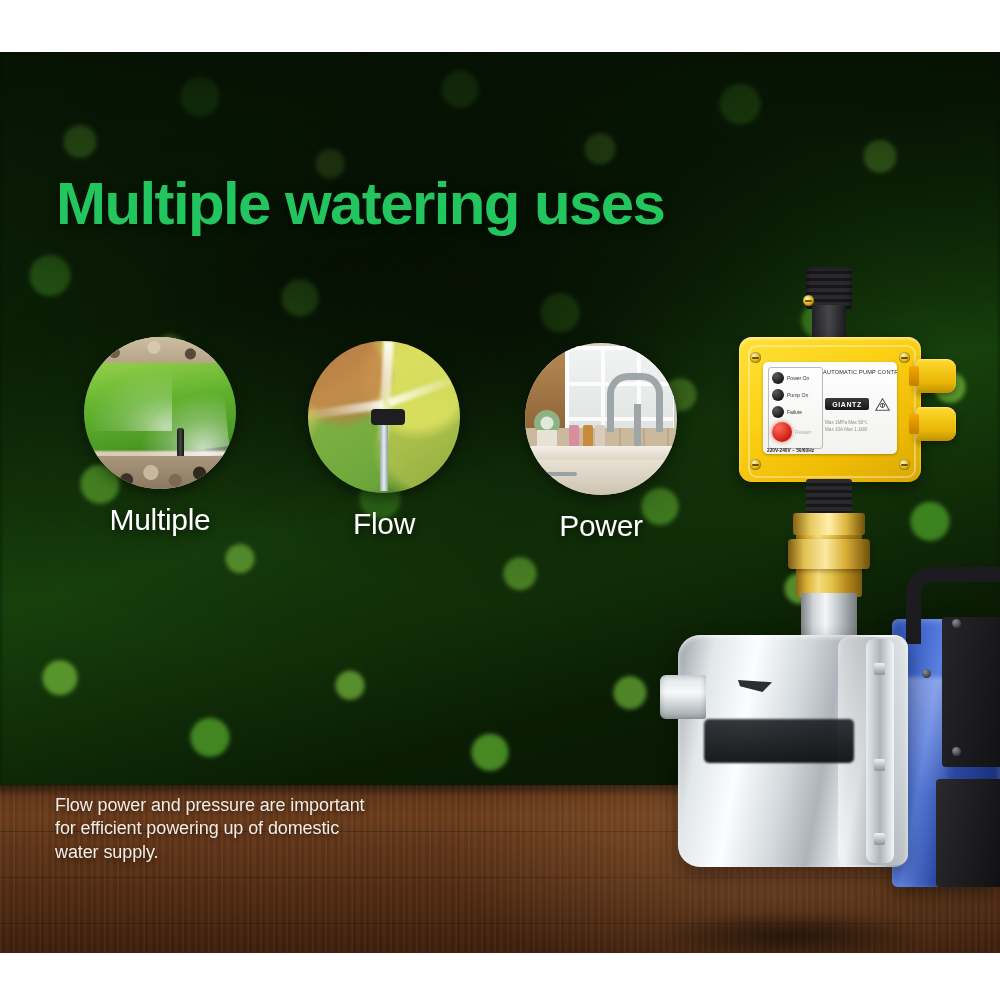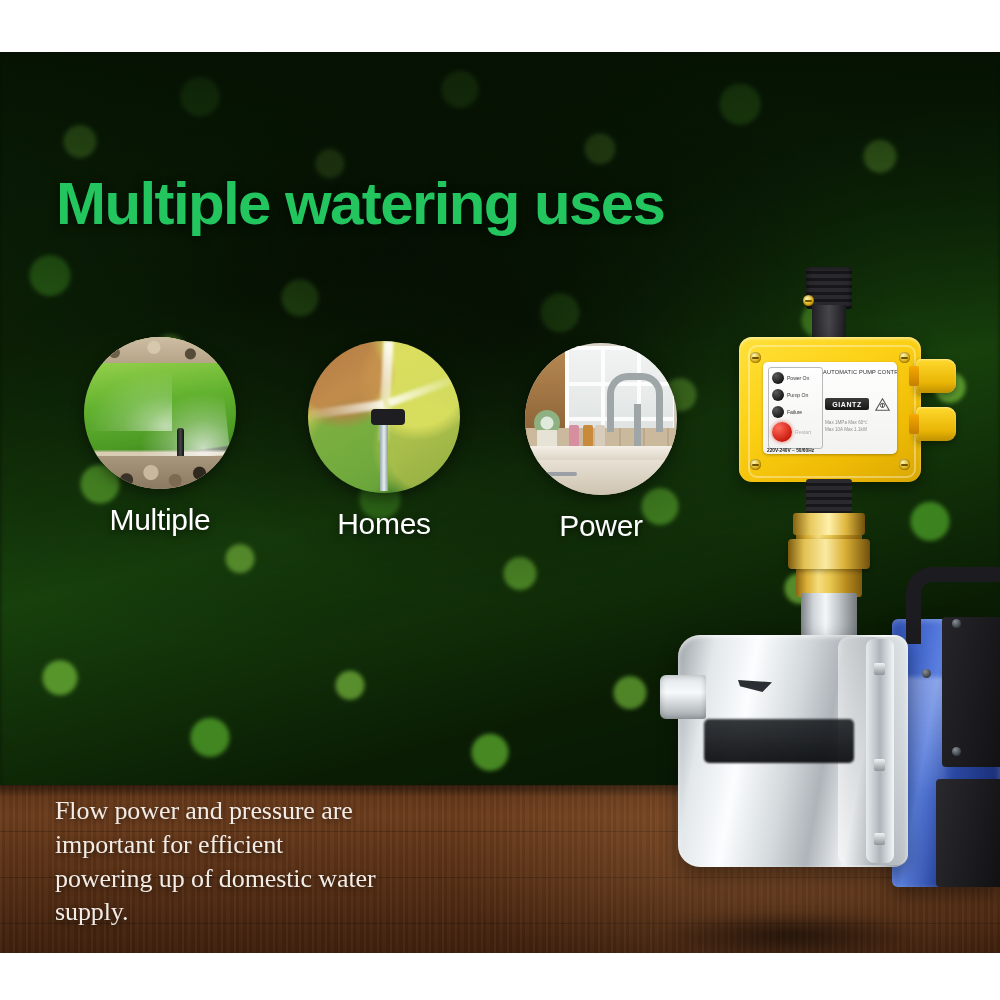--- a/index.html
+++ b/index.html
@@ -322,7 +322,7 @@
             <div class="sprink"></div>
           </div>
         </div>
-        <div class="cap">Homes</div>
+        <div class="cap">Flow</div>
       </div>
 
       <div class="use" id="use-2">

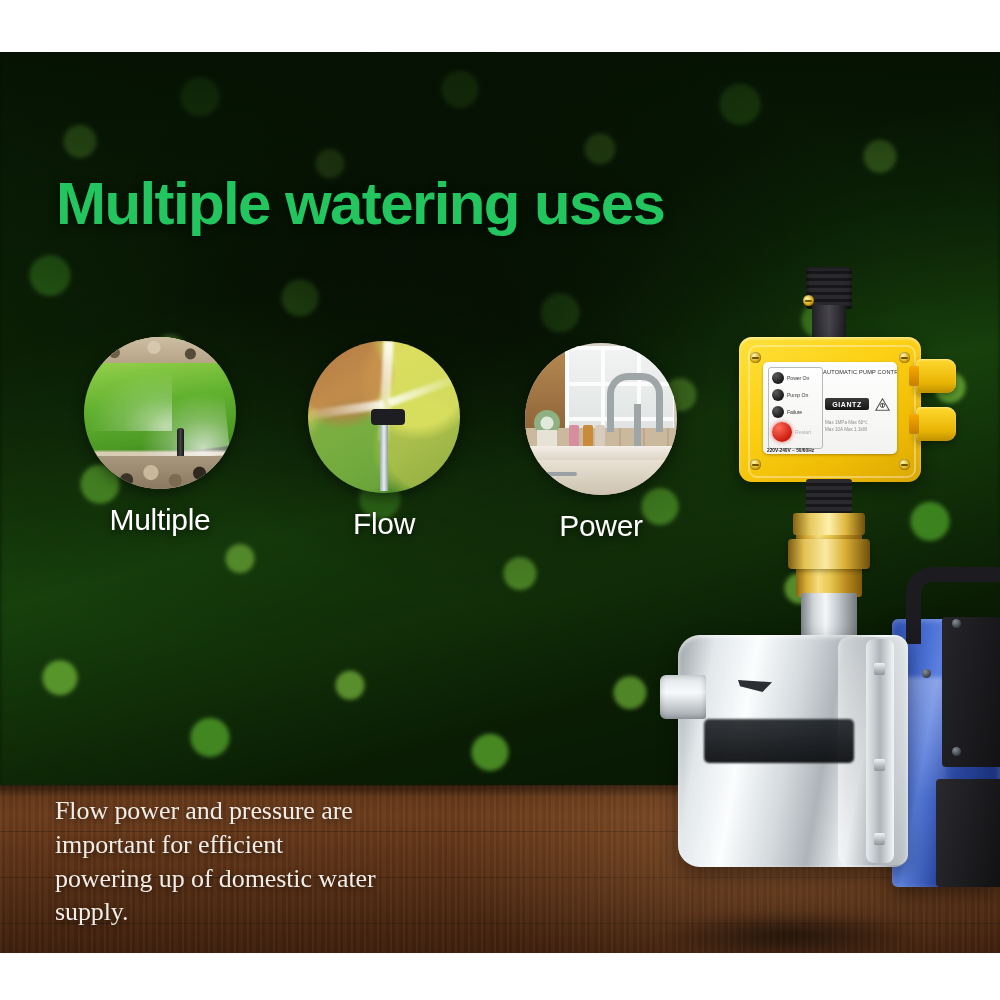--- a/index.html
+++ b/index.html
@@ -174,8 +174,8 @@
 
   
   .blurb{position:absolute;left:55px;top:742px;width:330px;
-    font-size:26px;line-height:1.30;color:#f2ece6;font-weight:400;letter-spacing:-.1px;
-    text-shadow:0 2px 6px rgba(0,0,0,.55);font-family:Liberation Serif, serif;}
+    font-size:18px;line-height:1.30;color:#f2ece6;font-weight:400;letter-spacing:-.1px;
+    text-shadow:0 2px 6px rgba(0,0,0,.55);}
 
   
   #pump{position:absolute;left:660px;top:215px;width:340px;height:640px;}

